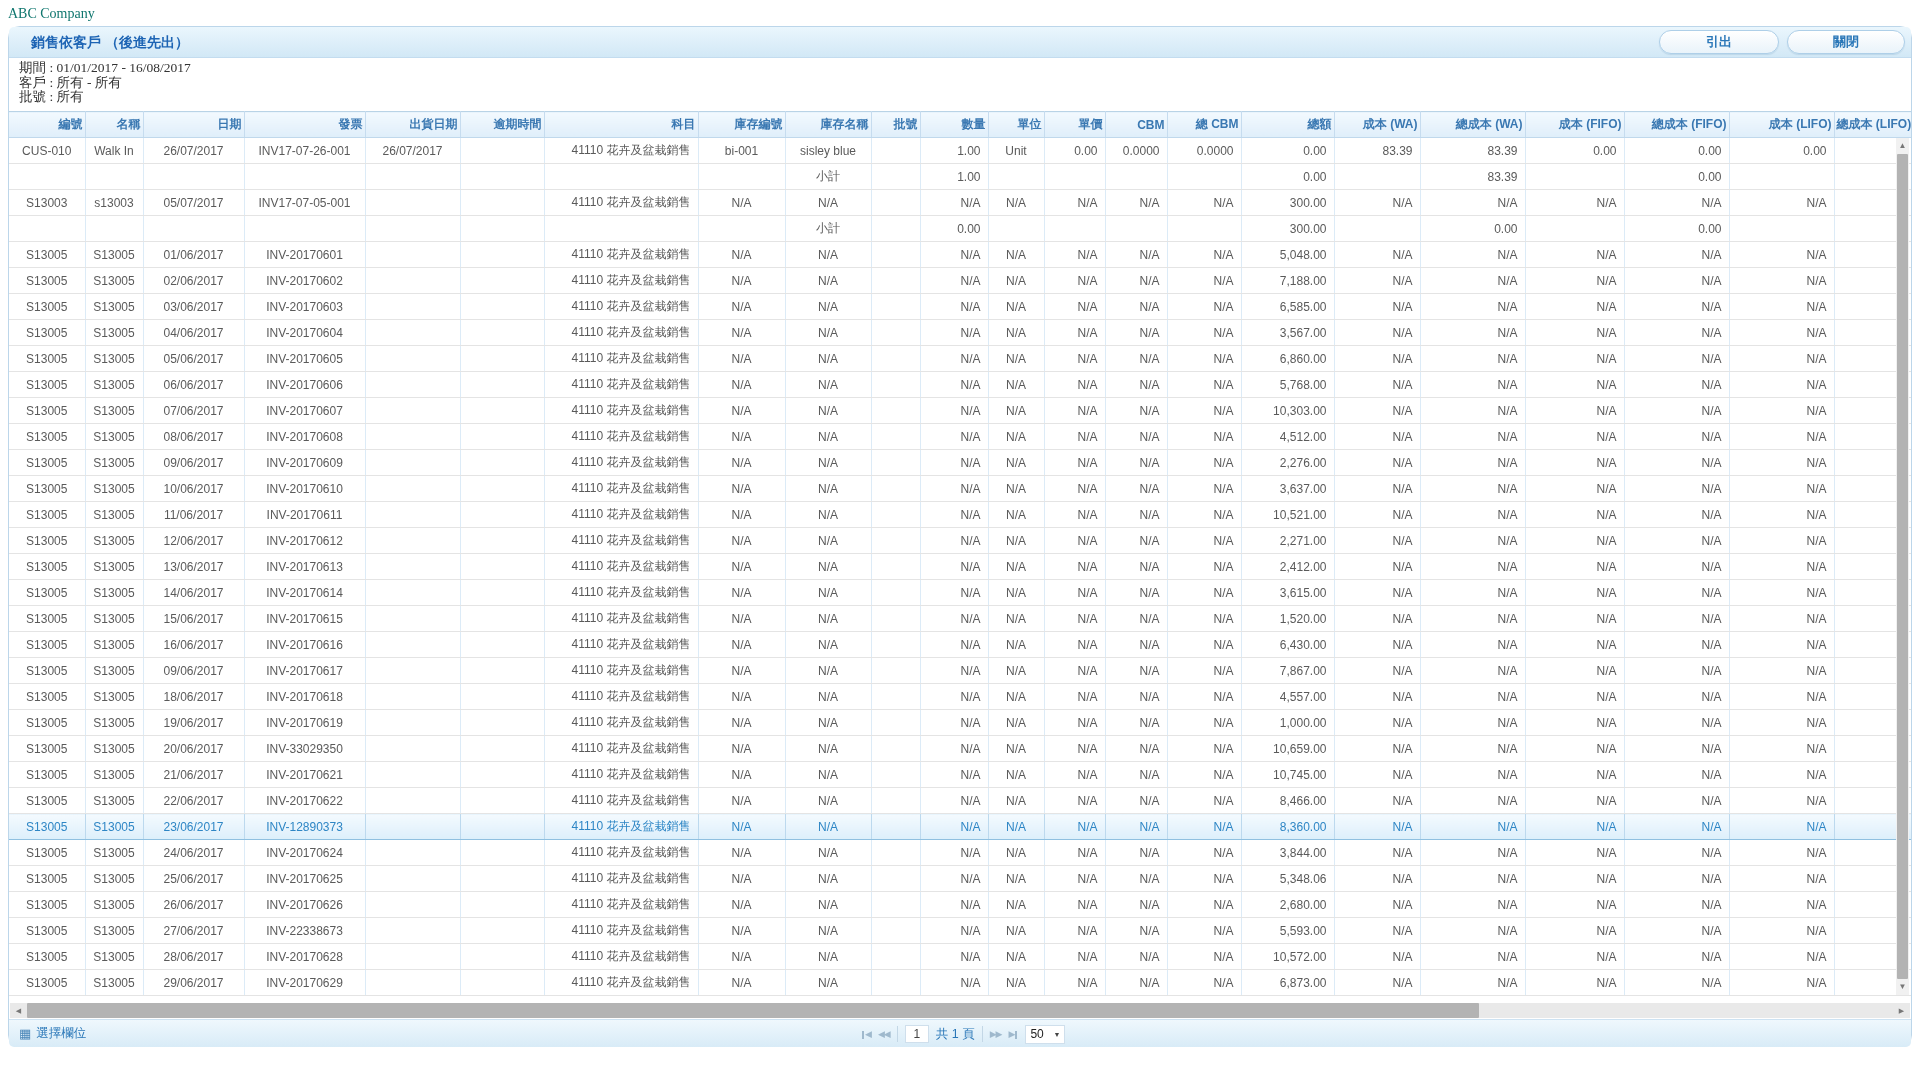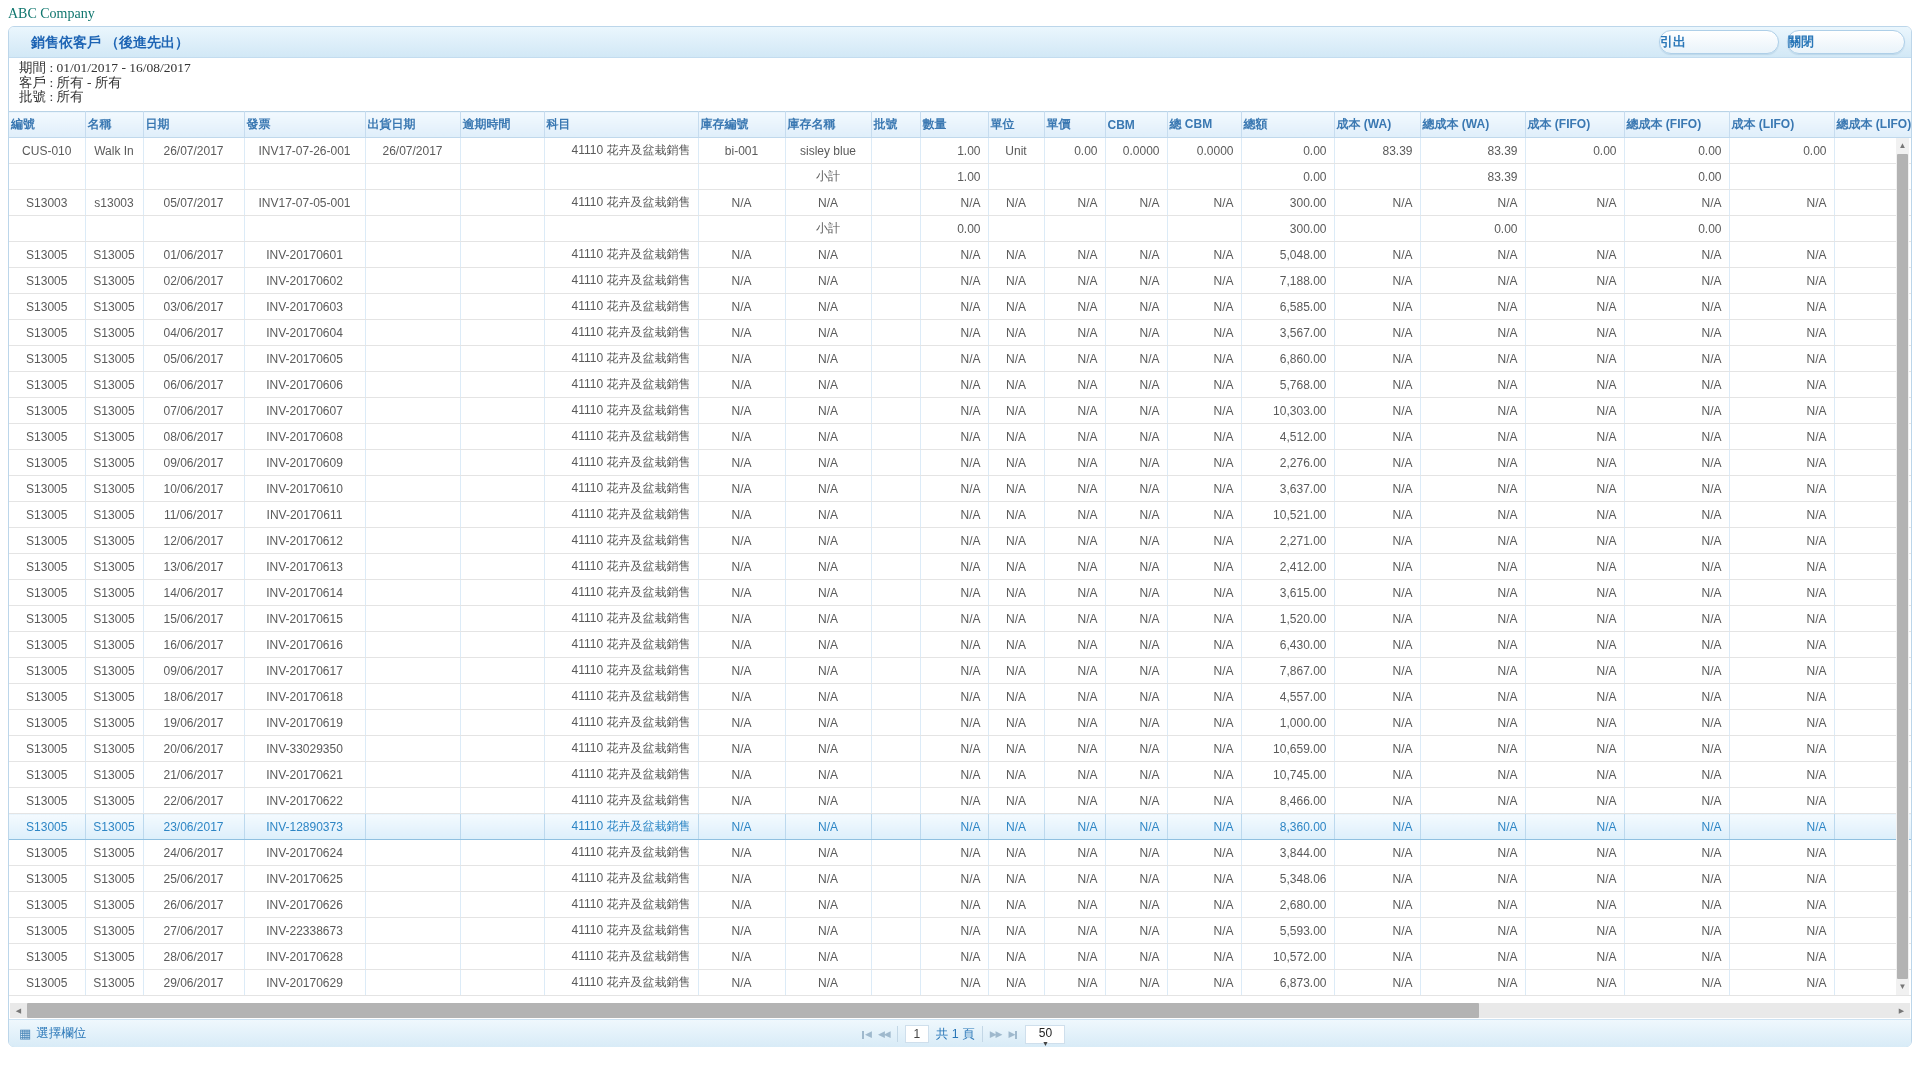--- a/index.html
+++ b/index.html
@@ -9,7 +9,7 @@
   .company { position:absolute; left:8px; top:6px; font-family:"Liberation Serif",serif; font-size:14px; color:#0f766e; }
 
   .widget { position:absolute; left:8px; top:26px; width:1904px; height:1021px;
-            border:1px solid #bcd6ea; border-radius:6px; background:#fff; }
+            border:1px solid #bcd6ea; border-radius:12px; background:#fff; }
 
   .titlebar { position:absolute; left:0; top:0; width:100%; height:31px;
               background:linear-gradient(#eaf6fd,#d2e8f6); border-bottom:1px solid #c3dcef;

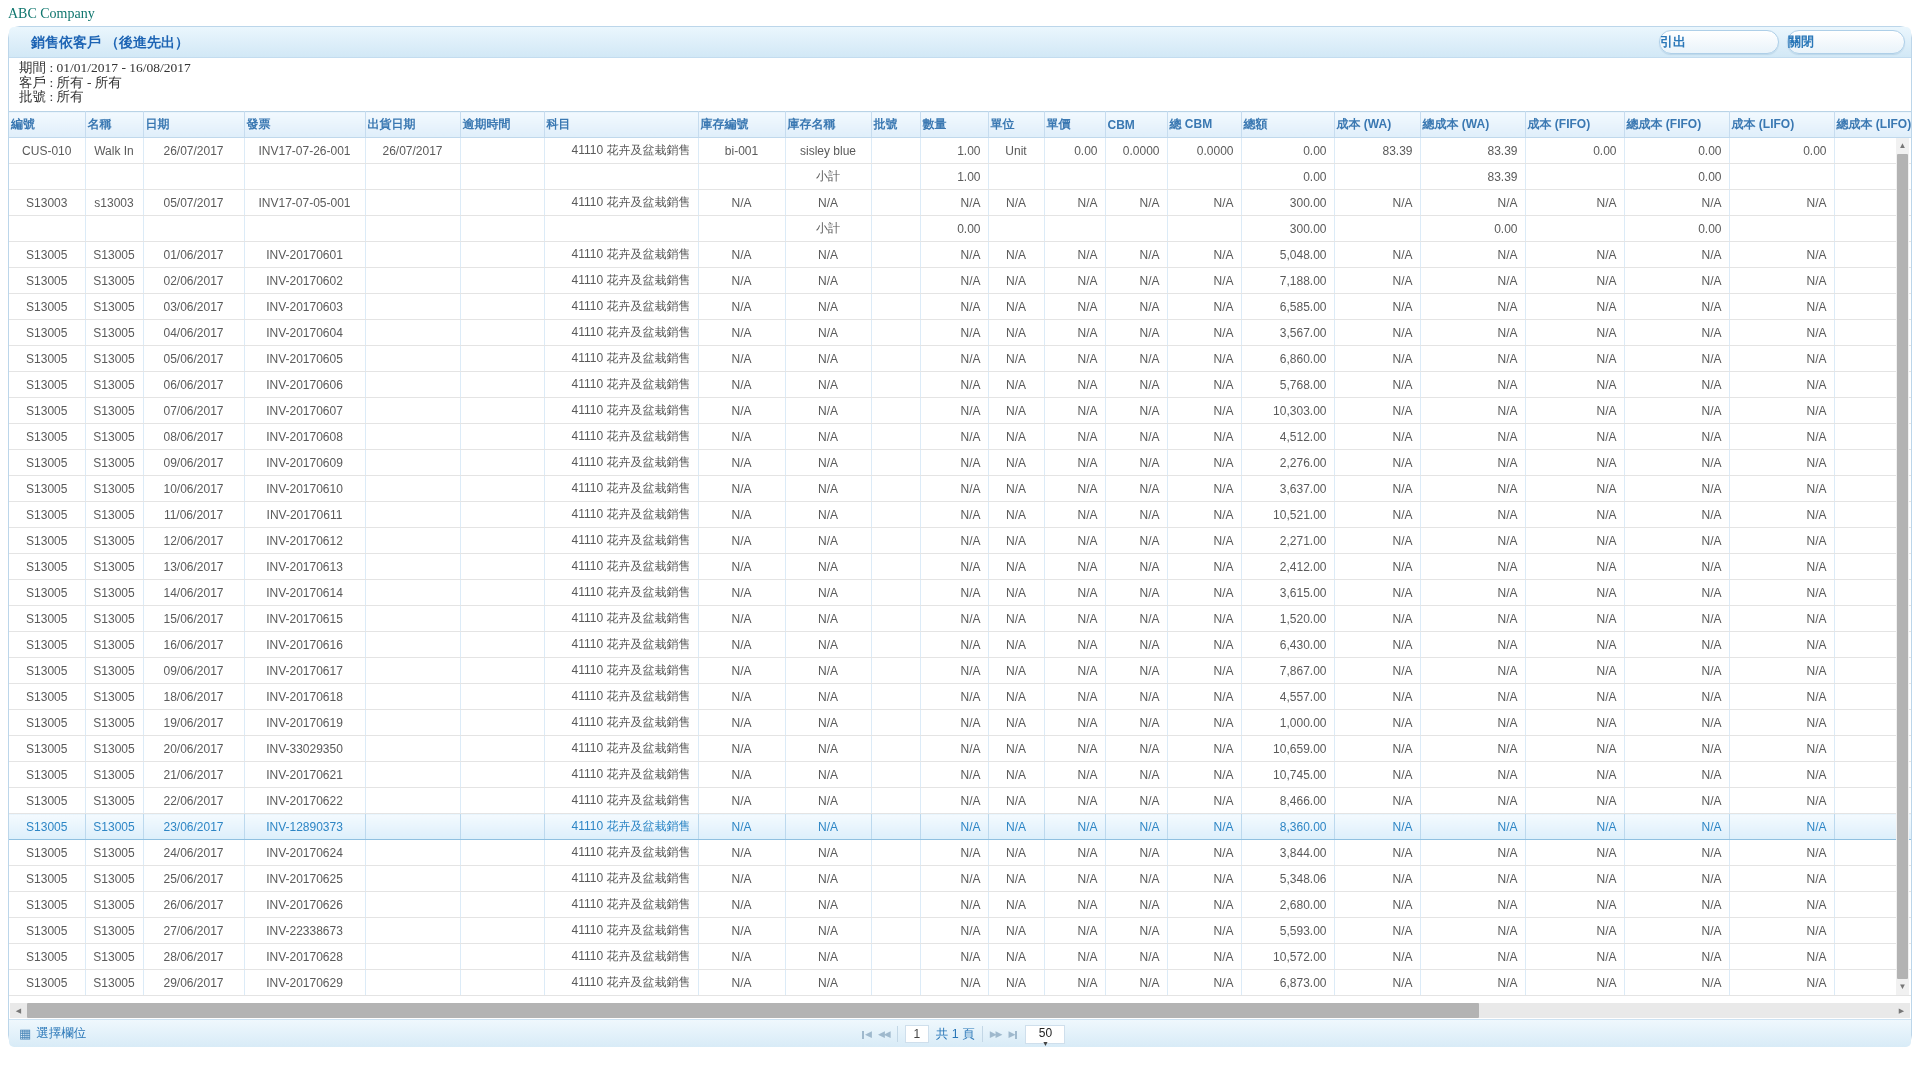--- a/index.html
+++ b/index.html
@@ -17,7 +17,7 @@
   .title { position:absolute; left:22px; top:7px; color:#1d64b4; font-weight:bold; font-size:14px; }
   .btn { position:absolute; top:3px; height:24px; border-radius:12px; cursor:pointer;
          background:linear-gradient(#ffffff,#e9f3fa); border:1px solid #aecfe8;
-         color:#2a77b8; font-weight:bold; font-size:13px; text-align:left; line-height:22px;
+         color:#2a77b8; font-weight:bold; font-size:13px; text-align:center; line-height:22px;
          box-shadow:0 1px 1px rgba(120,160,190,.25); }
   .btn-export { right:132px; width:120px; }
   .btn-close  { right:6px;  width:118px; }

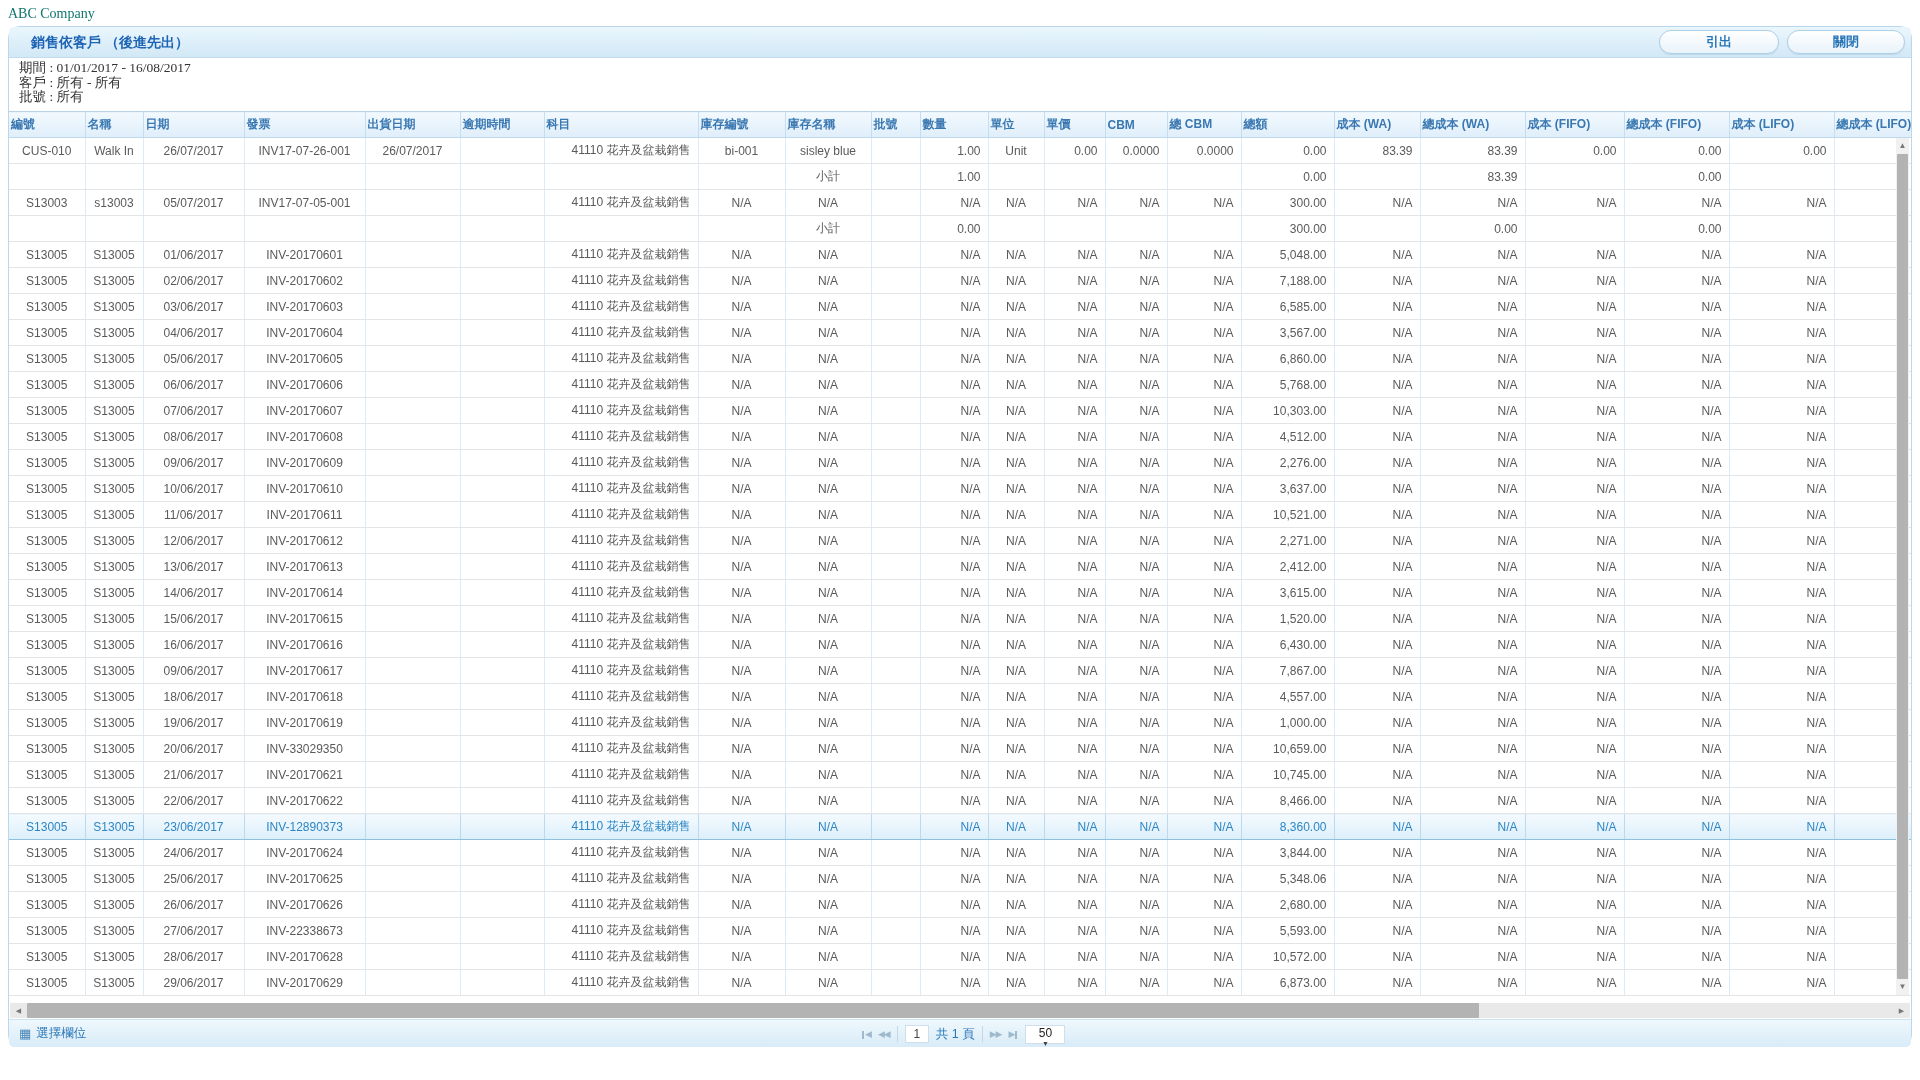--- a/index.html
+++ b/index.html
@@ -29,7 +29,7 @@
   table { border-collapse:collapse; table-layout:fixed; width:1902px; font-size:12px; }
   th { height:26px; background:linear-gradient(#f2f9fe,#dfeefa); color:#3a78b2; font-weight:bold;
        border-right:1px solid #c6dcef; border-top:1px solid #b9d3e6; border-bottom:1px solid #c0d8ec;
-       text-align:left; padding:0 2px; white-space:nowrap; overflow:hidden; cursor:pointer; }
+       text-align:right; padding:0 2px; white-space:nowrap; overflow:hidden; cursor:pointer; }
   th:last-child { border-right:none; }
   td { height:26px; border-right:1px solid #dcebf7; border-bottom:1px solid #e4e4e4;
        color:#5a5a5a; padding:0 7px; white-space:nowrap; overflow:hidden; background:#fff; }

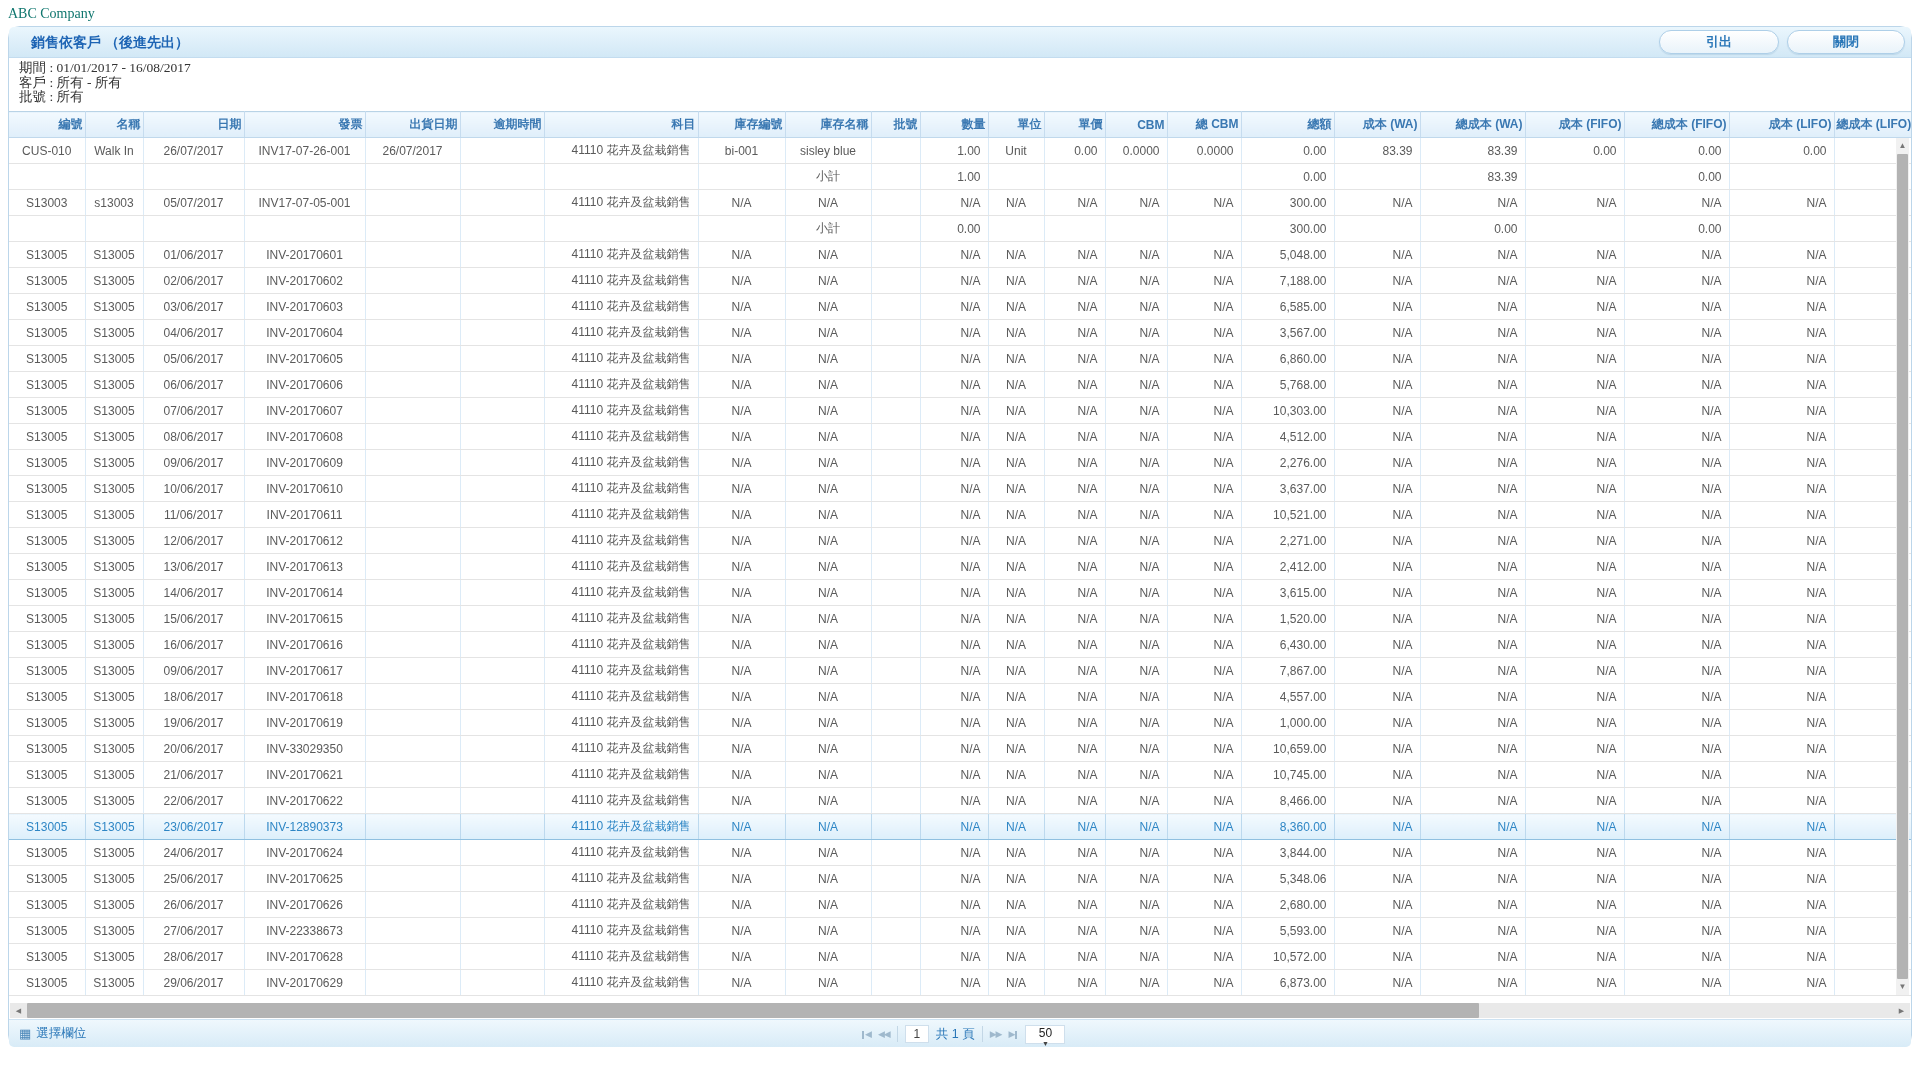--- a/index.html
+++ b/index.html
@@ -73,7 +73,7 @@
   .pg-label { color:#2a77b8; font-size:12.5px; white-space:nowrap; }
   .size-box { width:40px; height:19px; background:#fff; border:1px solid #cfdfec; color:#222;
               font-size:12px; display:flex; align-items:center; justify-content:space-between;
-              padding:0 4px; cursor:pointer;flex-direction:column; }
+              padding:0 4px; cursor:pointer; }
   .size-caret { font-size:7px; color:#444; }
 </style>
 </head>

